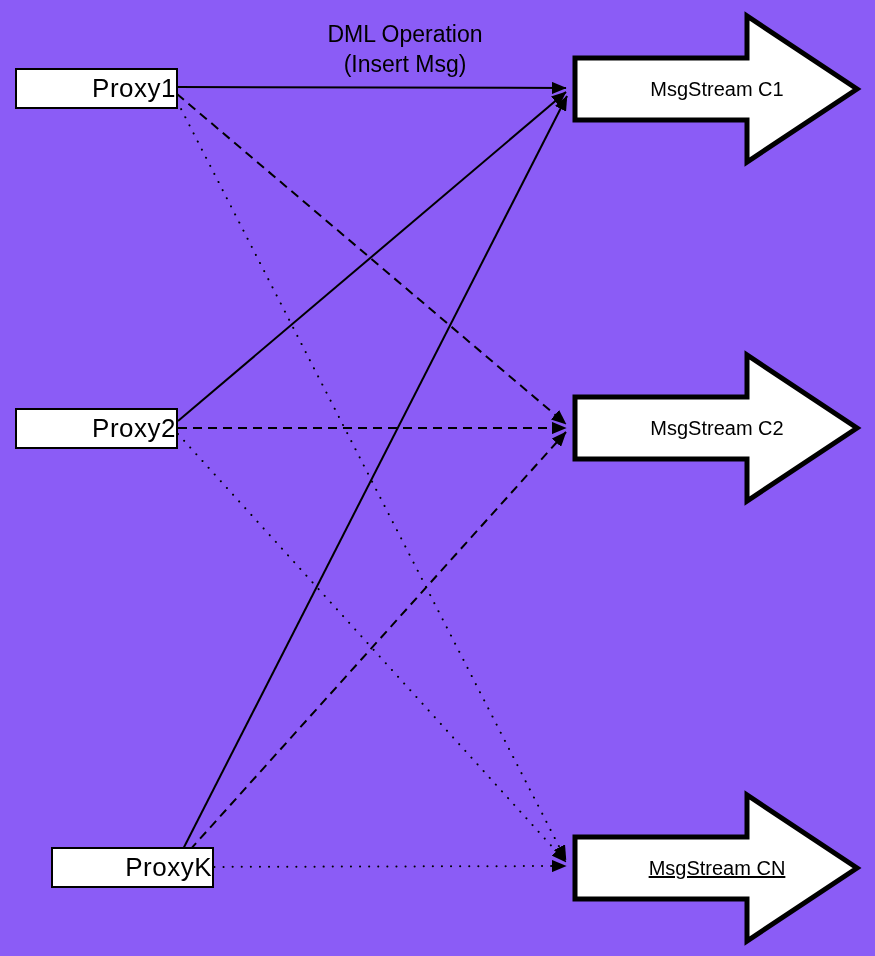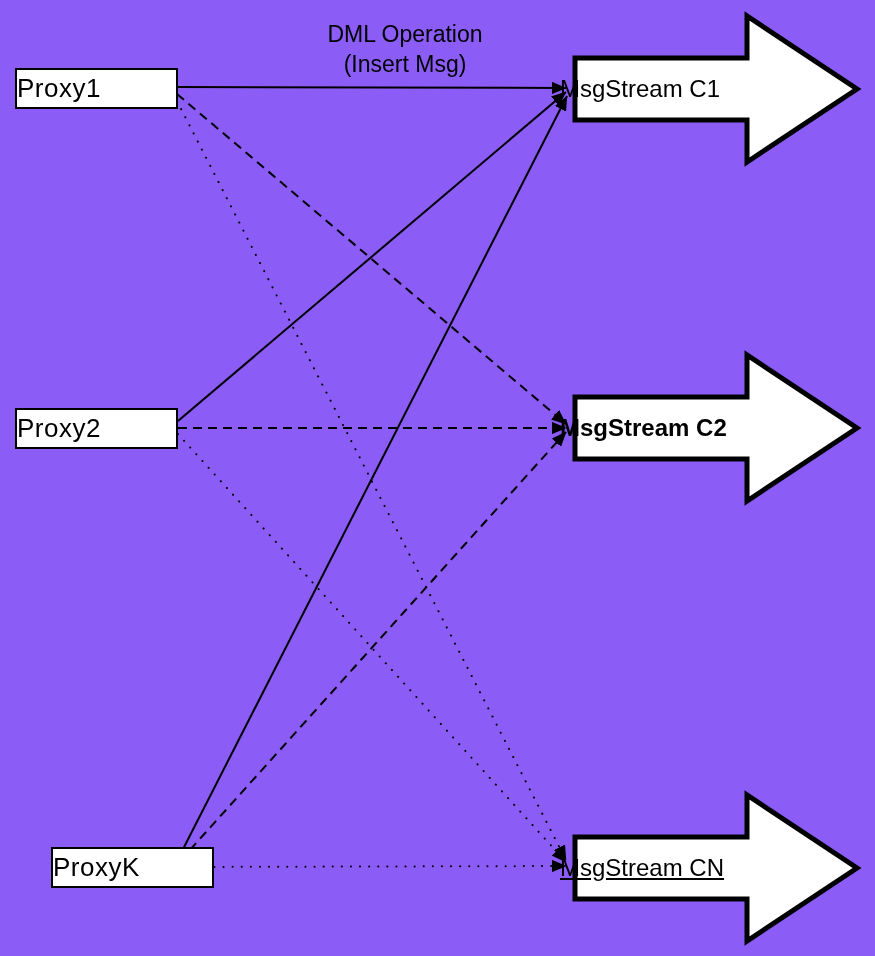--- a/index.html
+++ b/index.html
@@ -42,7 +42,7 @@
     background: #ffffff;
     display: flex;
     align-items: center;
-    justify-content: flex-start;
+    justify-content: flex-end;
     font-size: 26px;
     letter-spacing: 0.5px;
   }

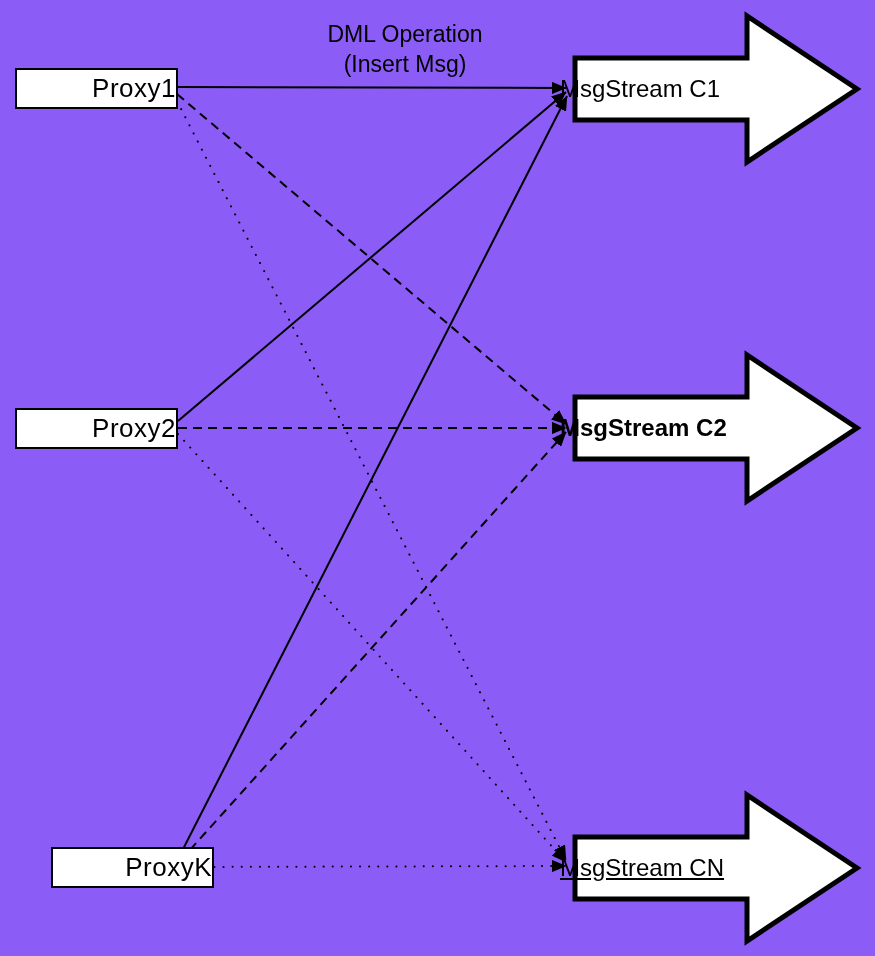--- a/index.html
+++ b/index.html
@@ -51,12 +51,12 @@
   .proxy-k { top: 847px; margin-left: 36px; }
   .stream-label {
     position: absolute;
-    left: 560px;
+    left: 577px;
     width: 280px;
     height: 28px;
     line-height: 28px;
-    text-align: left;
-    font-size: 24px;
+    text-align: center;
+    font-size: 20px;
   }
   .stream-1 { top: 75px; }
   .stream-2 { top: 414px; font-weight: bold; }

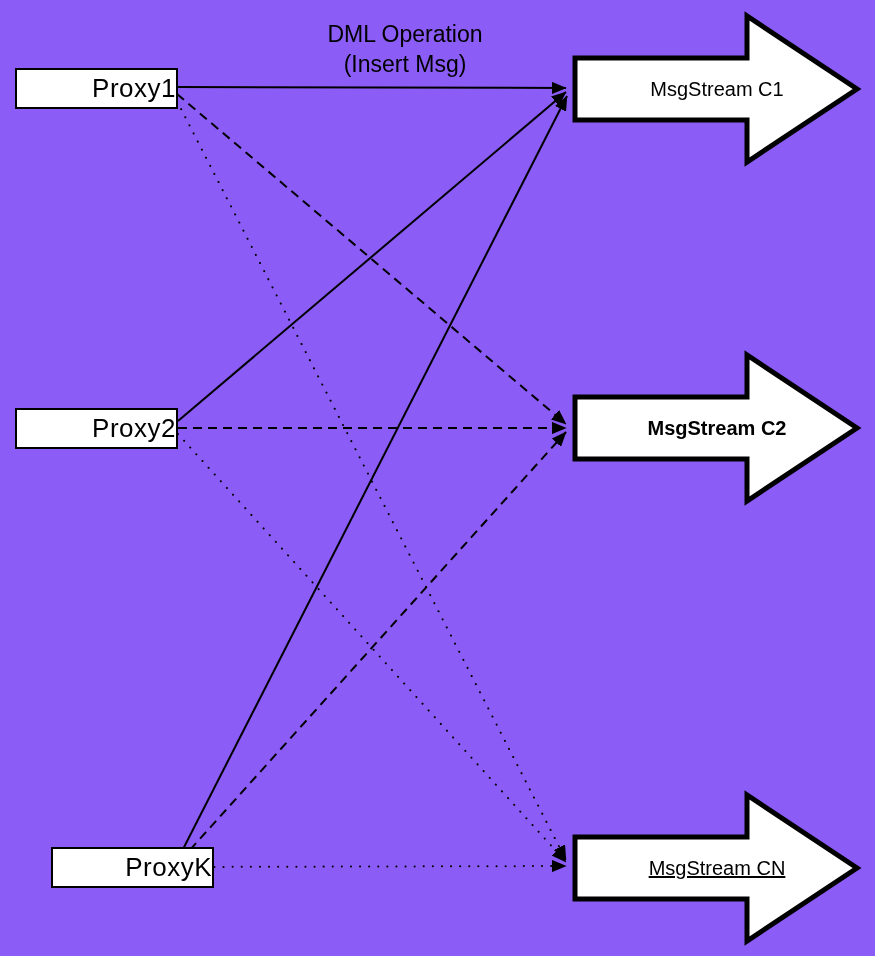--- a/index.html
+++ b/index.html
@@ -59,7 +59,7 @@
     font-size: 20px;
   }
   .stream-1 { top: 75px; }
-  .stream-2 { top: 414px; font-weight: bold; }
+  .stream-2 { top: 414px; }
   .stream-n { top: 854px; text-decoration: underline; }
 </style>
 </head>

